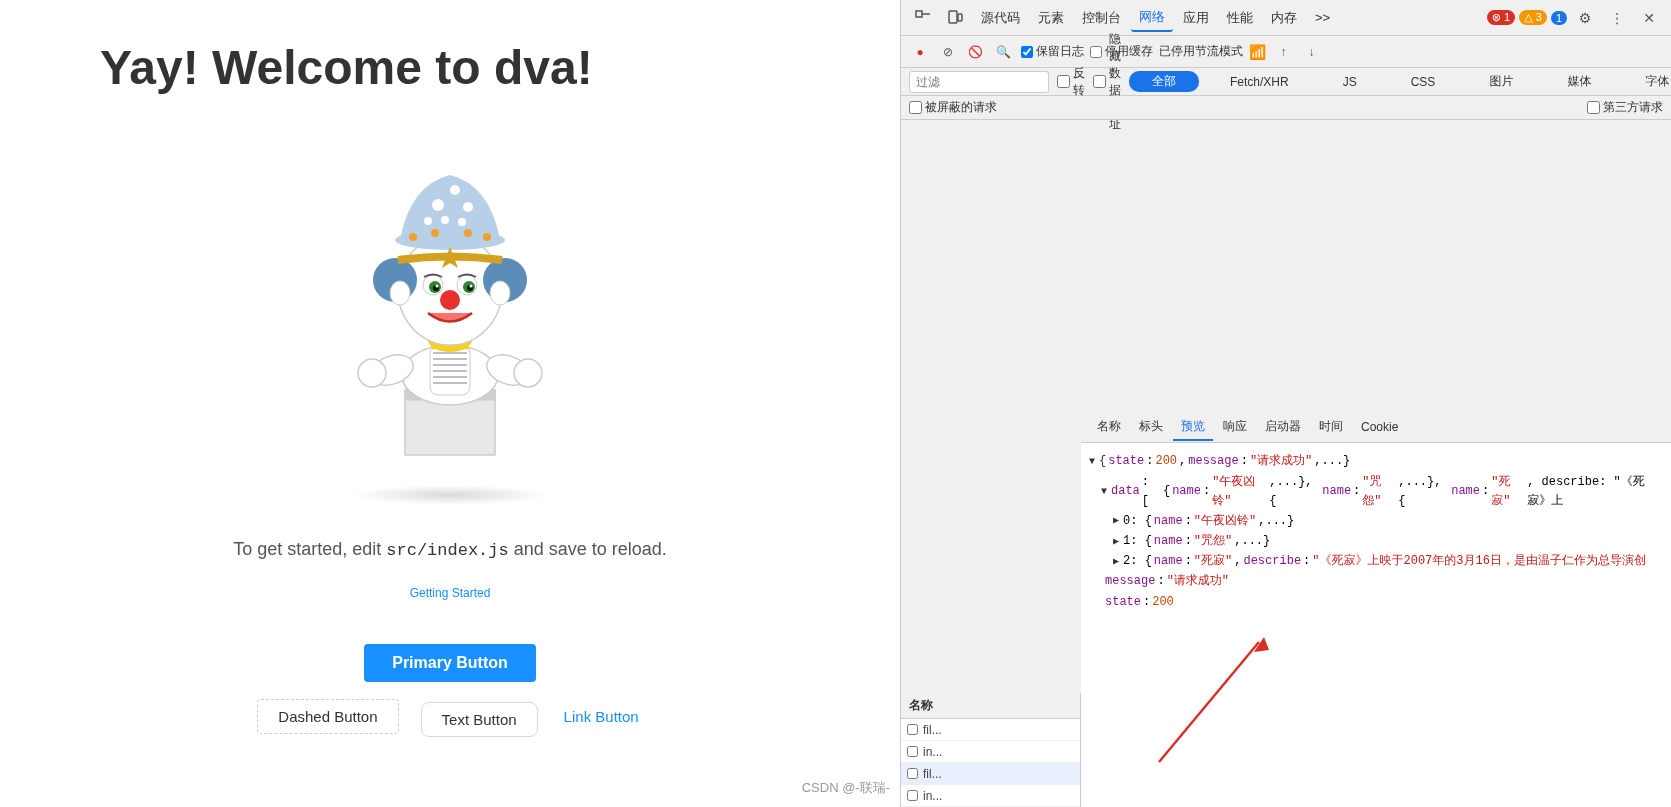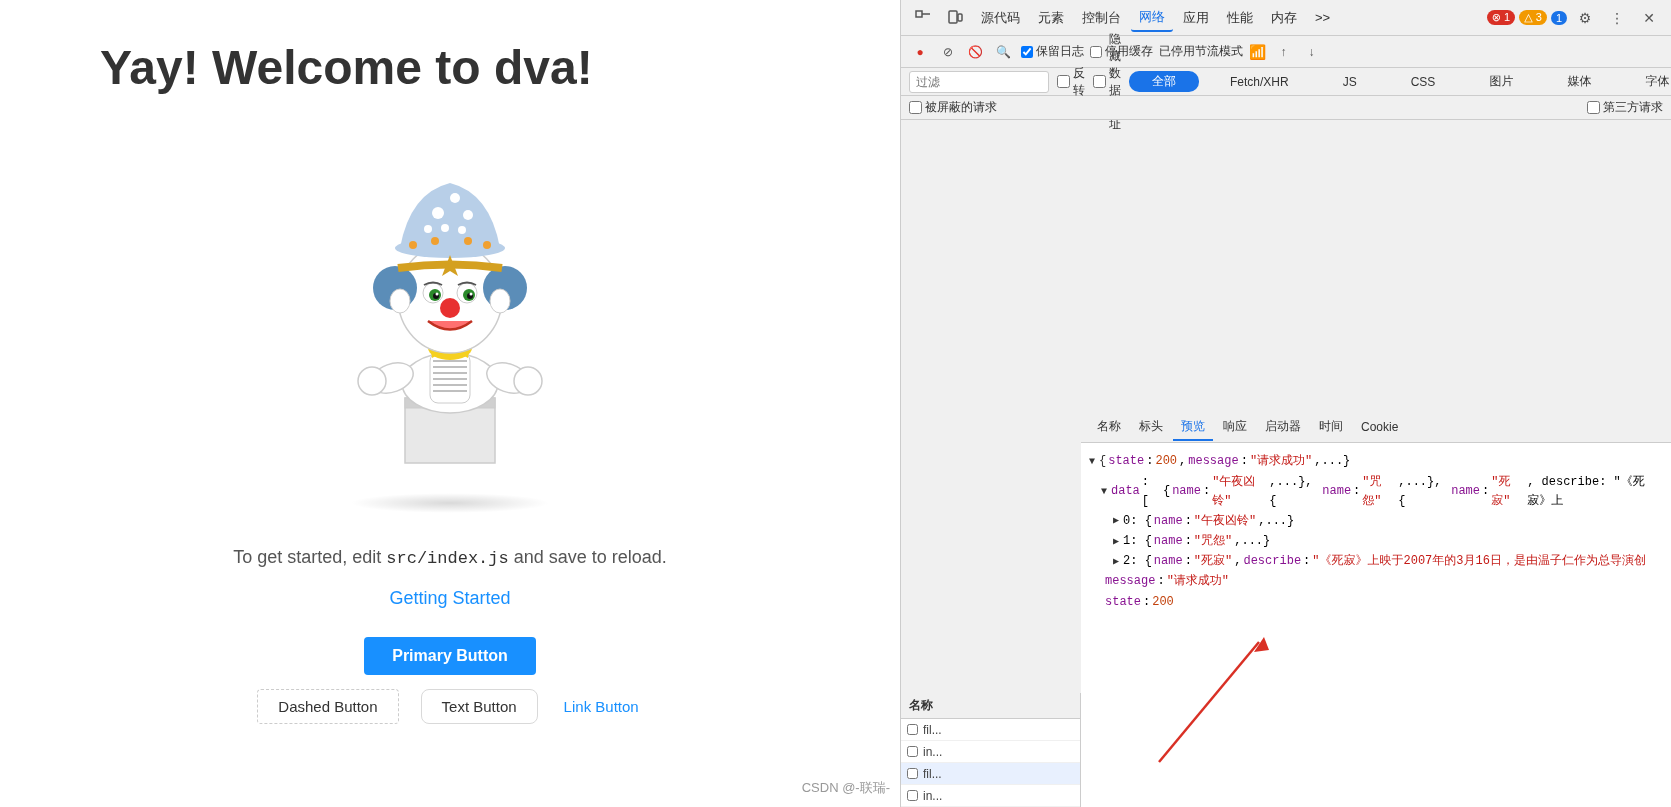--- a/index.html
+++ b/index.html
@@ -21,7 +21,7 @@
       font-size: 48px;
       font-weight: bold;
       color: #333;
-      margin-bottom: 38px;
+      margin-bottom: 30px;
       align-self: flex-start;
       margin-left: 80px;
     }

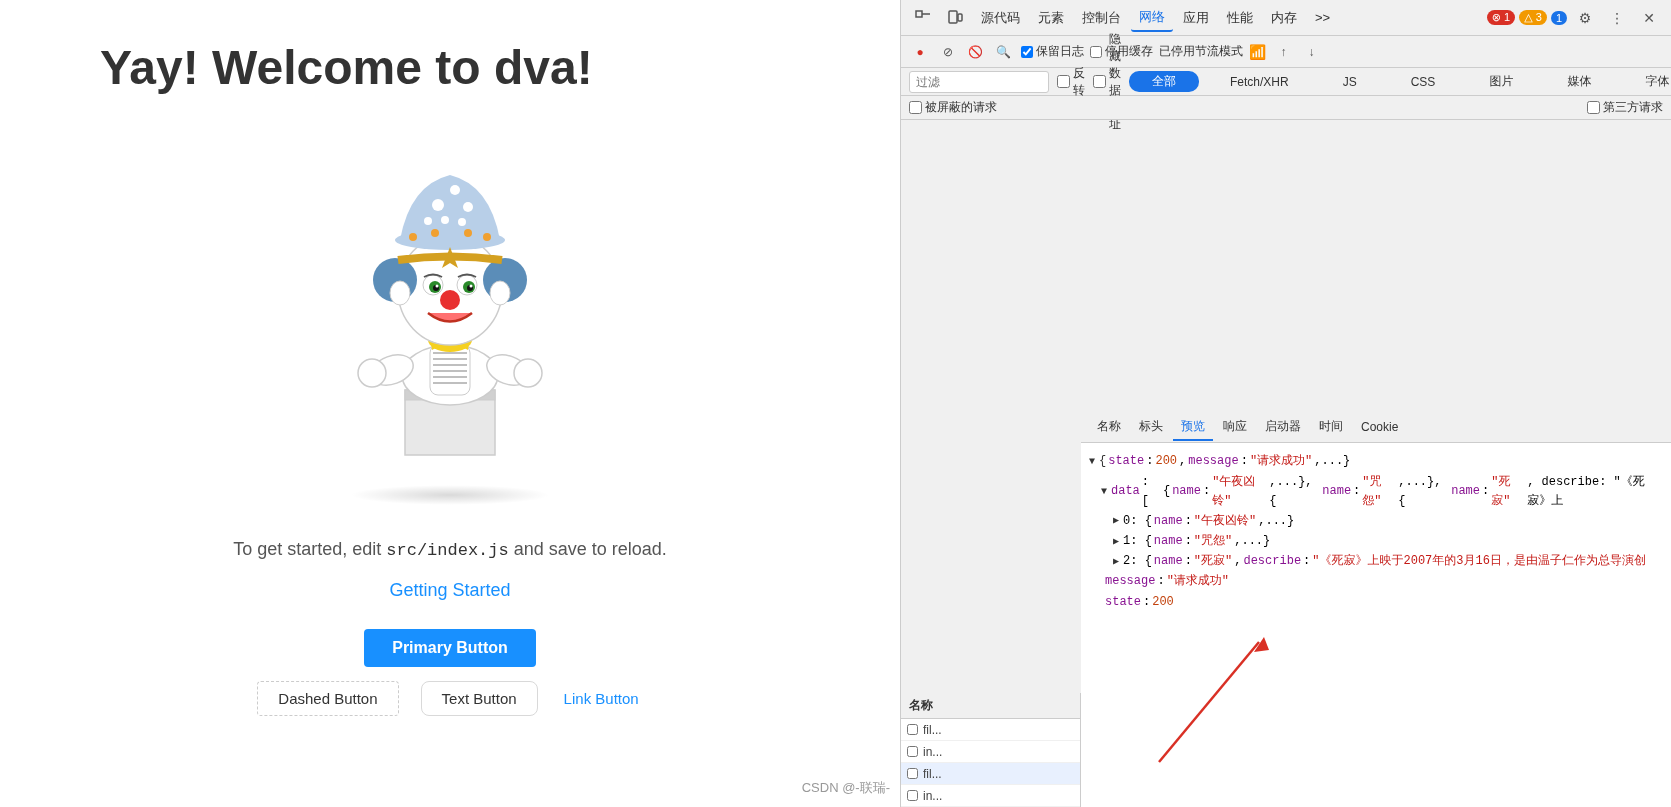--- a/index.html
+++ b/index.html
@@ -51,7 +51,7 @@
       font-size: 18px;
       color: #555;
       text-align: center;
-      margin-bottom: 16px;
+      margin-bottom: 22px;
       line-height: 1.6;
     }
 

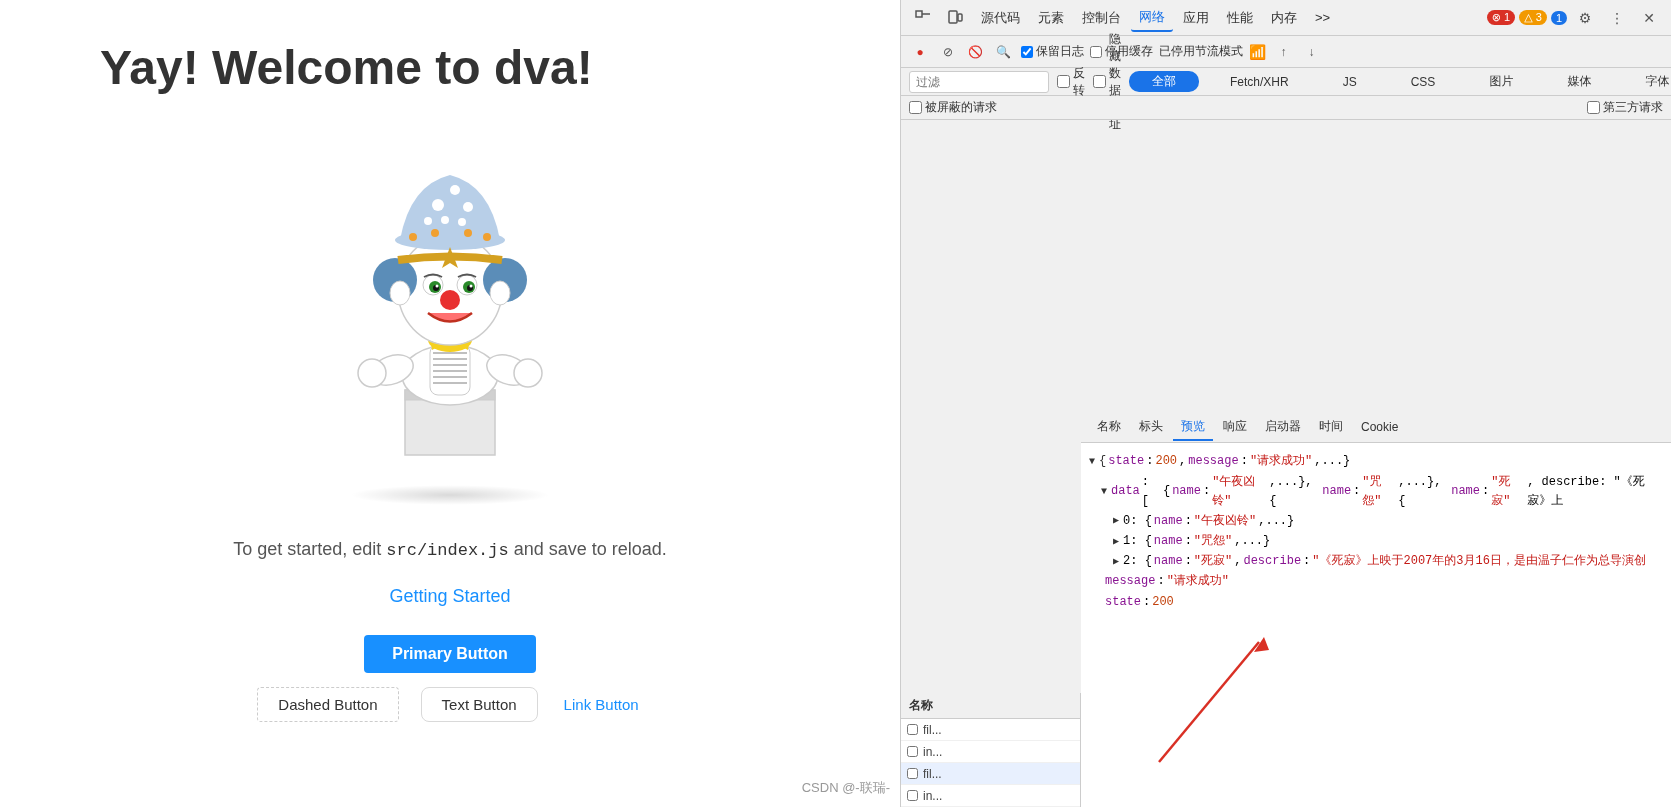--- a/index.html
+++ b/index.html
@@ -64,9 +64,9 @@
 
     #getting-started-link {
       color: #1890ff;
-      font-size: 18px;
+      font-size: 12px;
       text-decoration: none;
-      margin-bottom: 28px;
+      margin-bottom: 44px;
       cursor: pointer;
     }
 

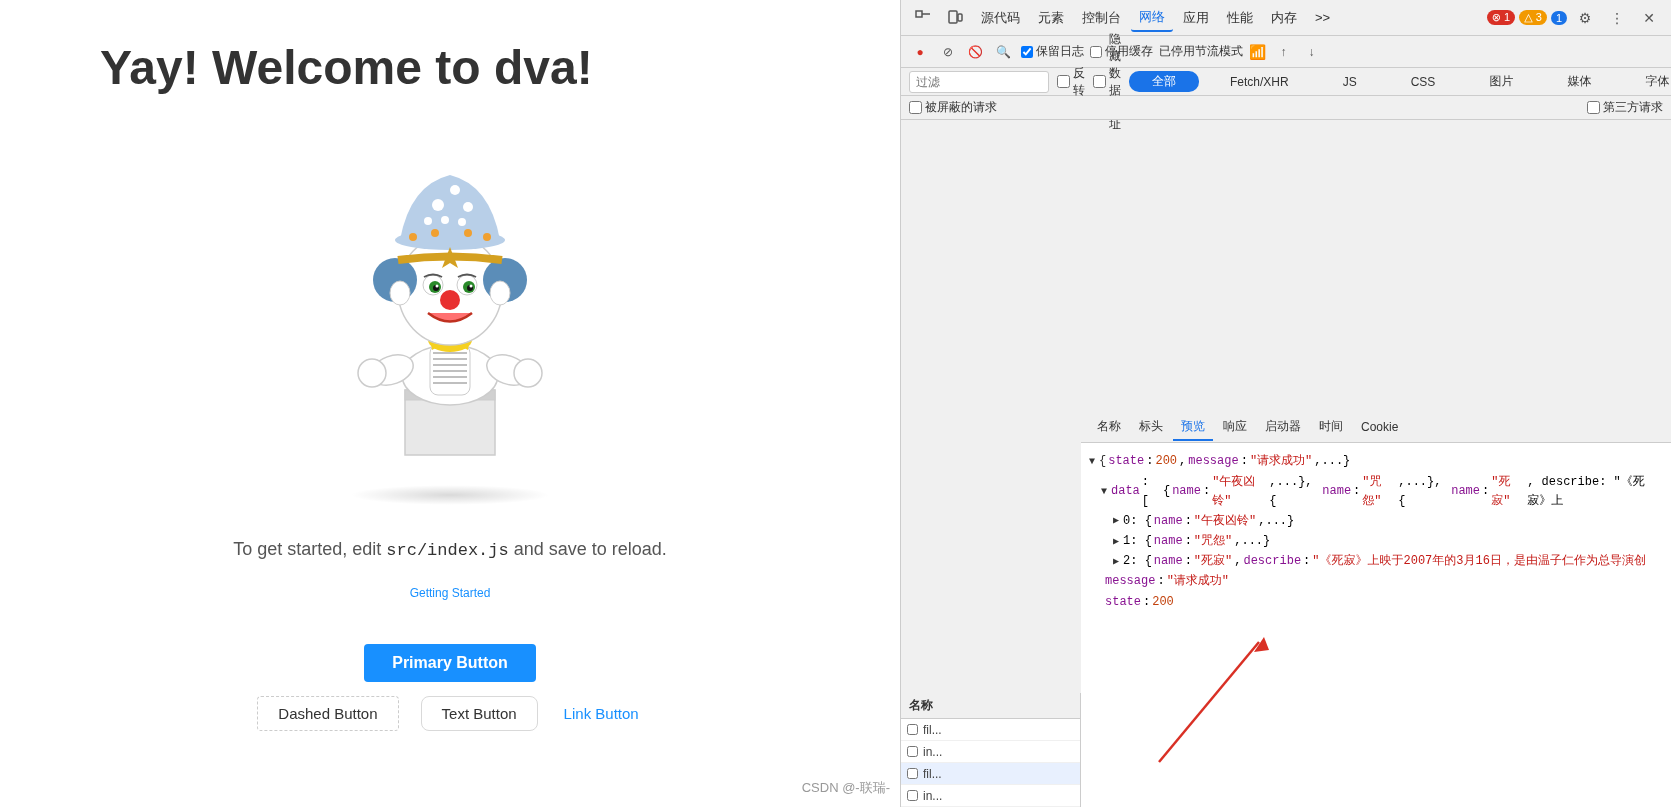--- a/index.html
+++ b/index.html
@@ -107,6 +107,7 @@
       font-size: 15px;
       border-radius: 8px;
       cursor: pointer;
+      margin-top: 6px;
     }
 
     #link-button {

